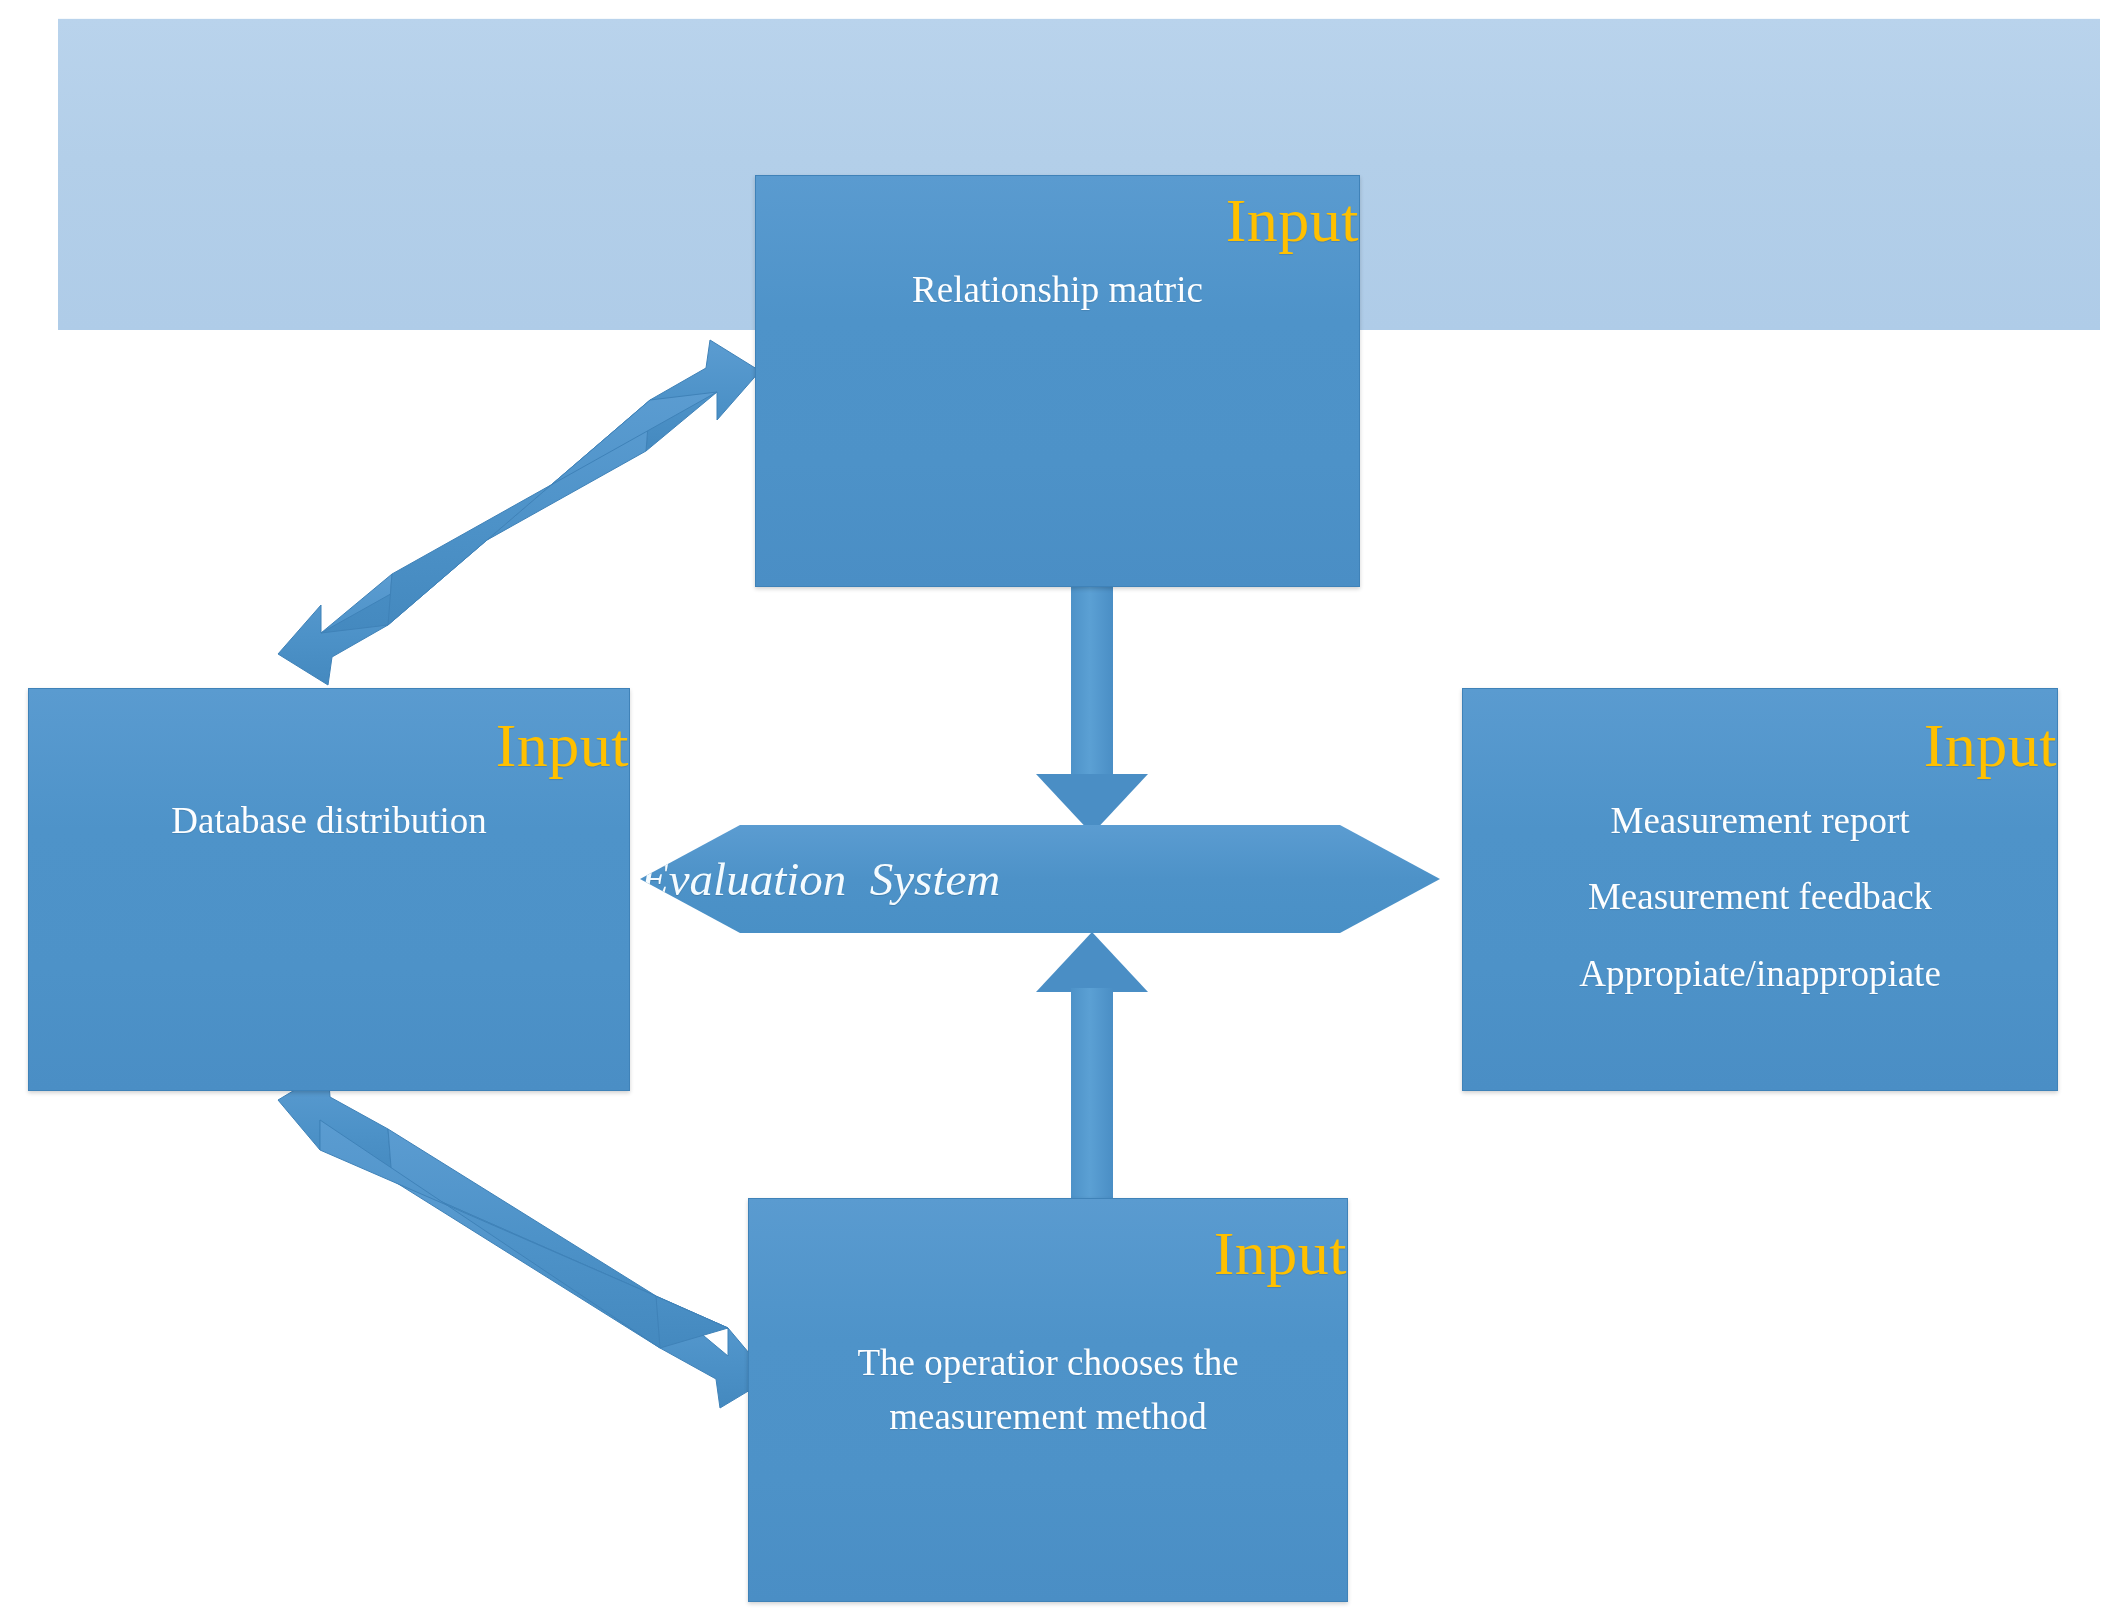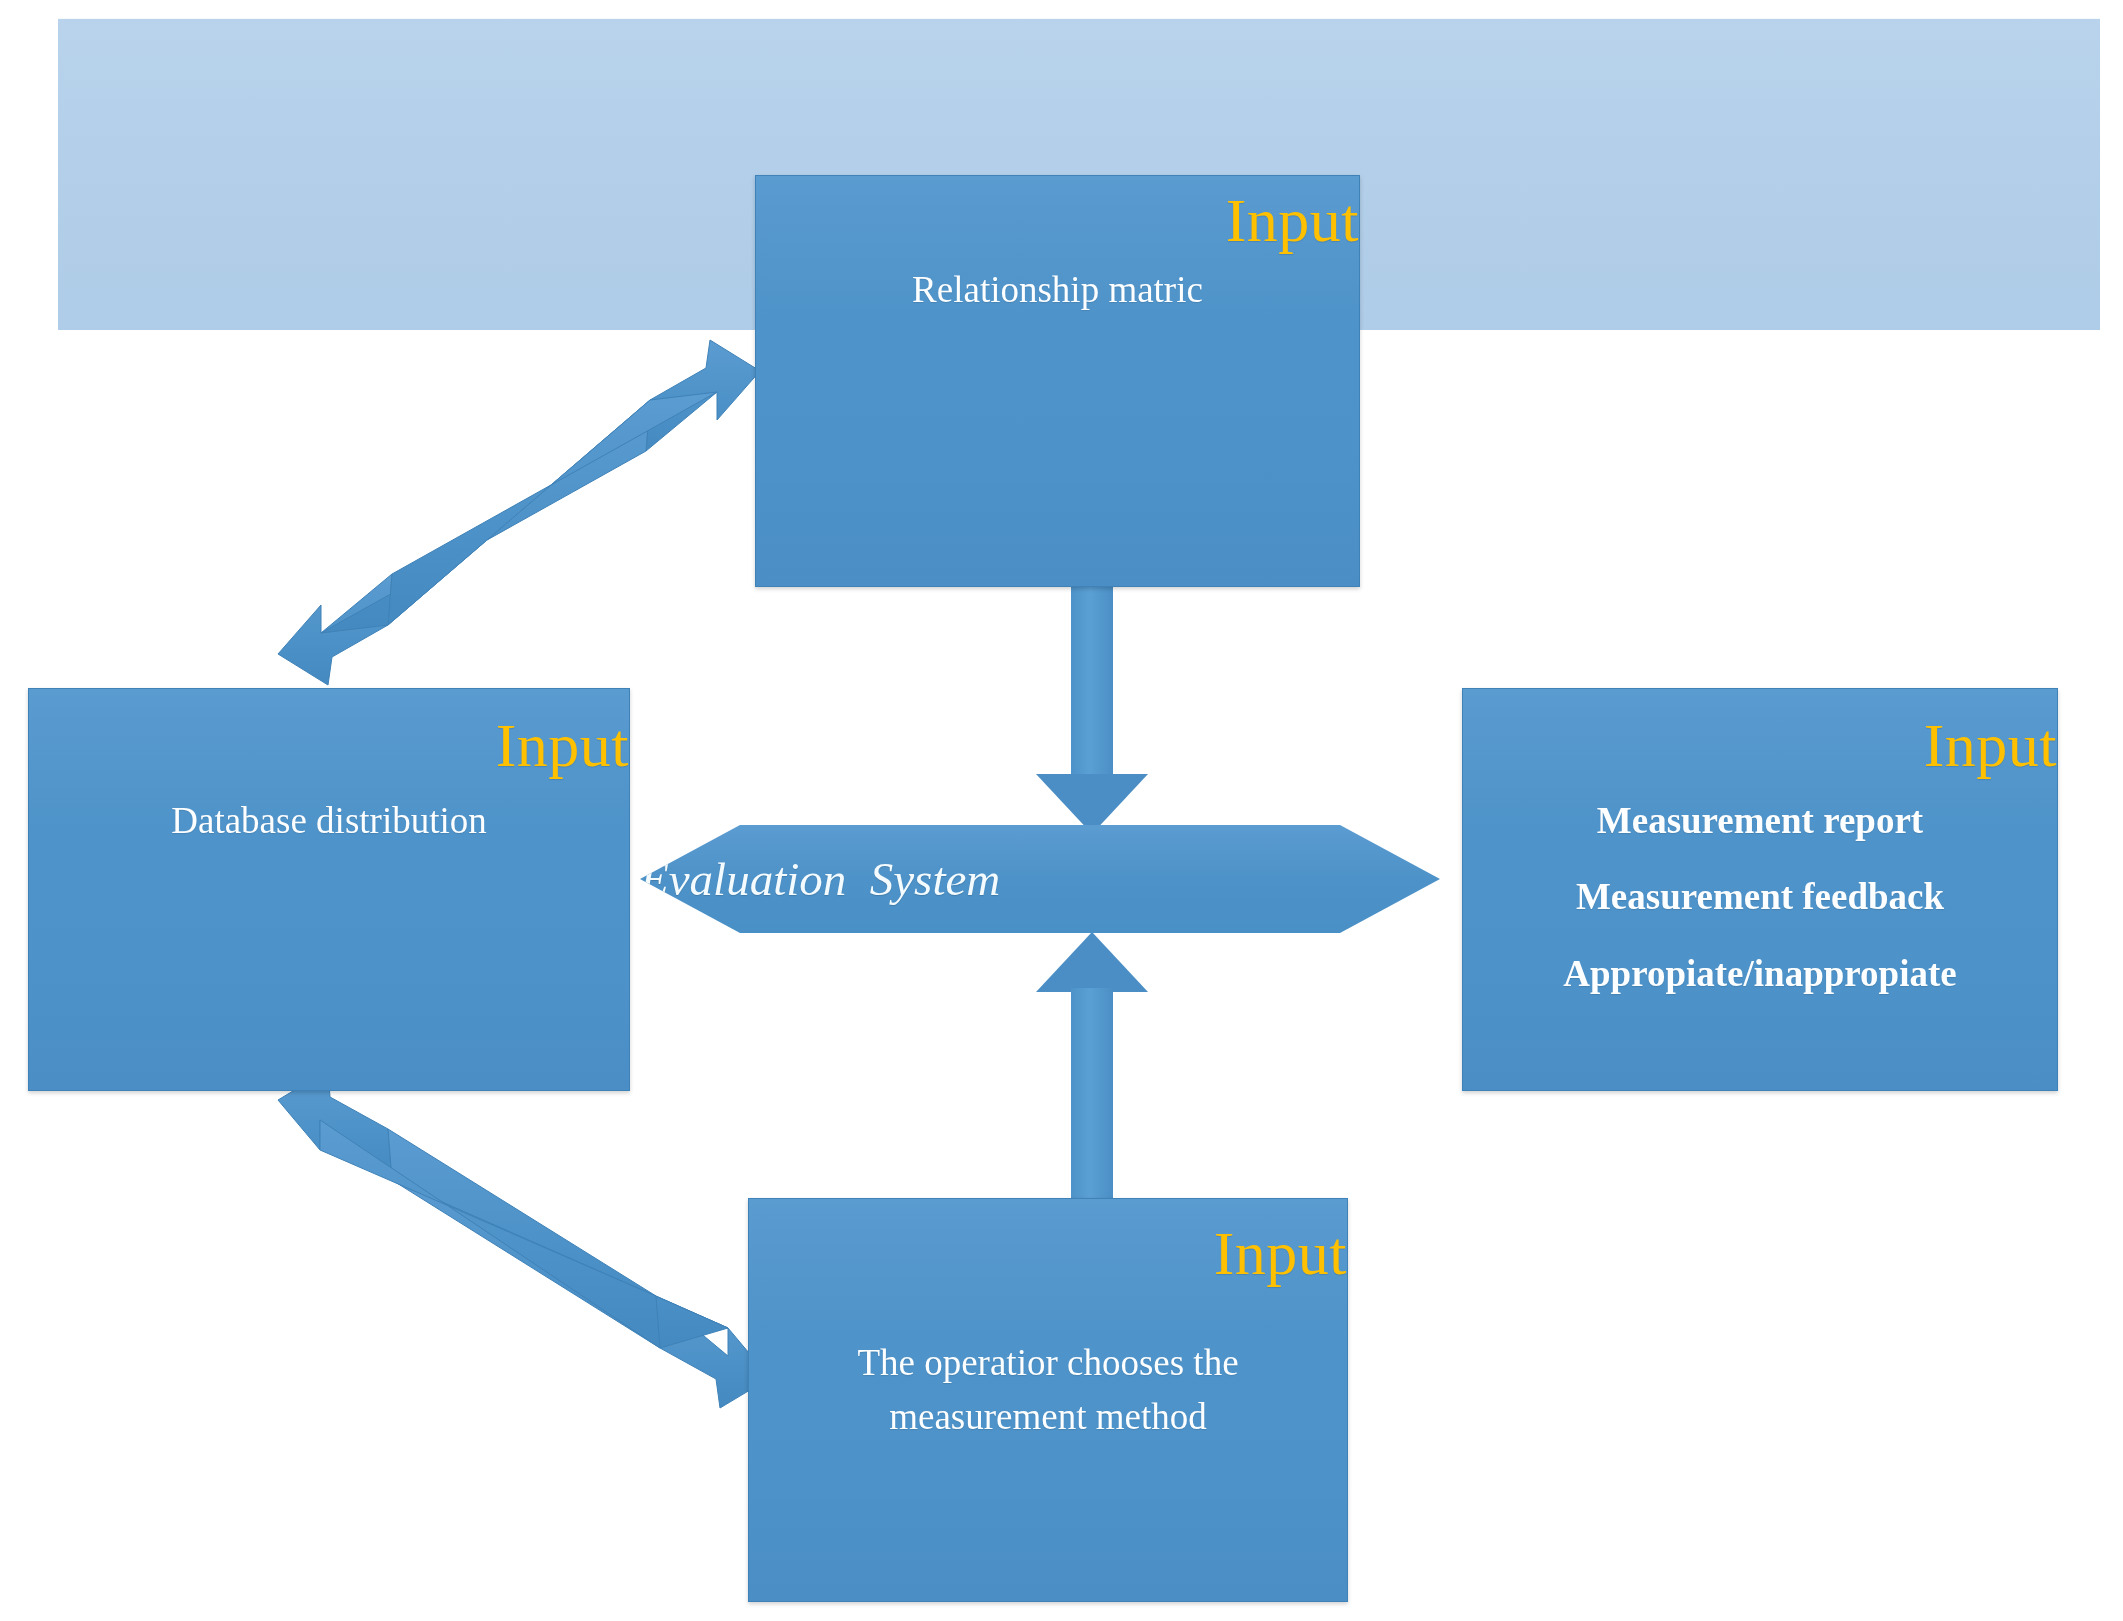--- a/index.html
+++ b/index.html
@@ -73,7 +73,7 @@
     left:1462px; top:688px; width:596px; height:403px;
     padding-top:24px;
   }
-  #box-right .box-line{margin-top:30px;font-weight:bold;}
+  #box-right .box-line{margin-top:30px;}
   #box-right .box-line:first-of-type{margin-top:20px;}
 
   #box-bottom{

